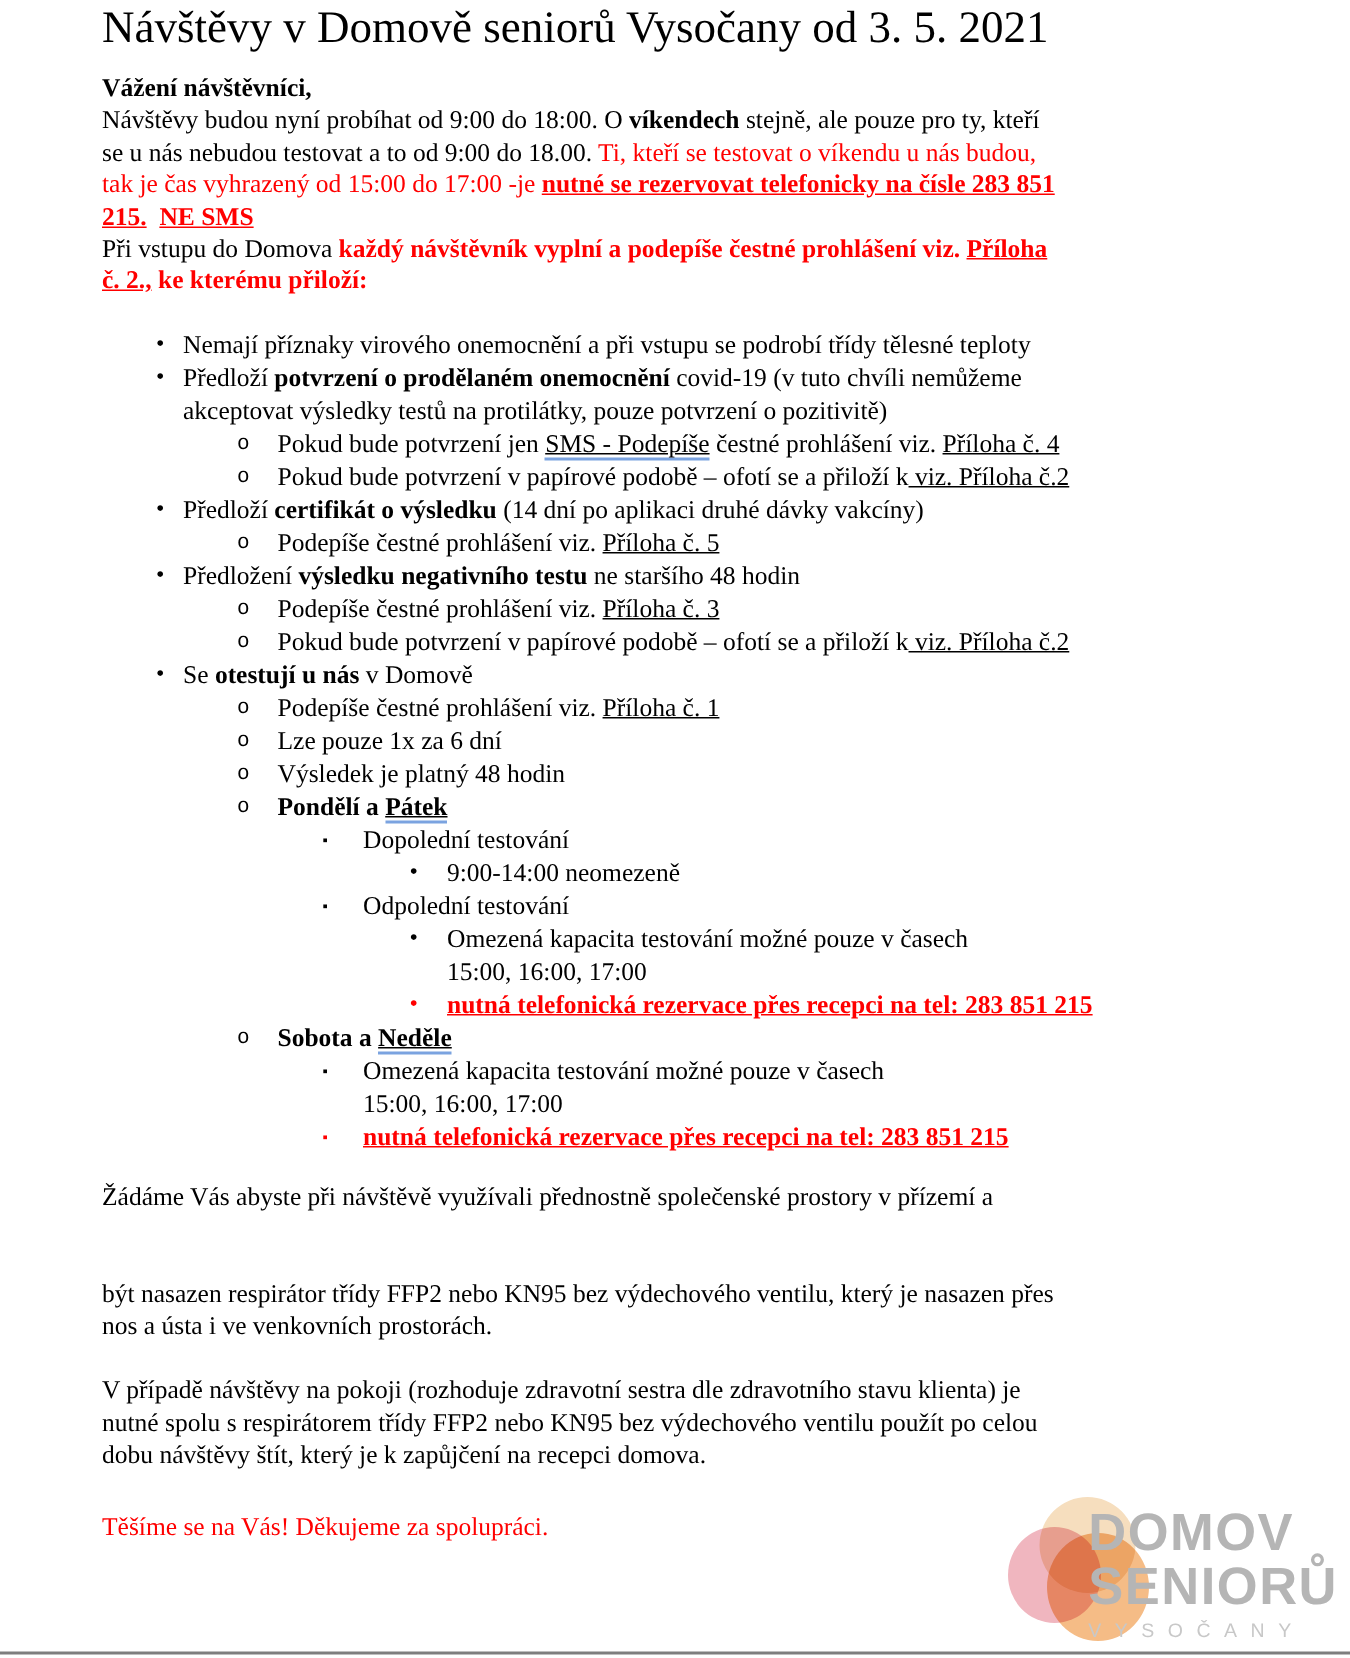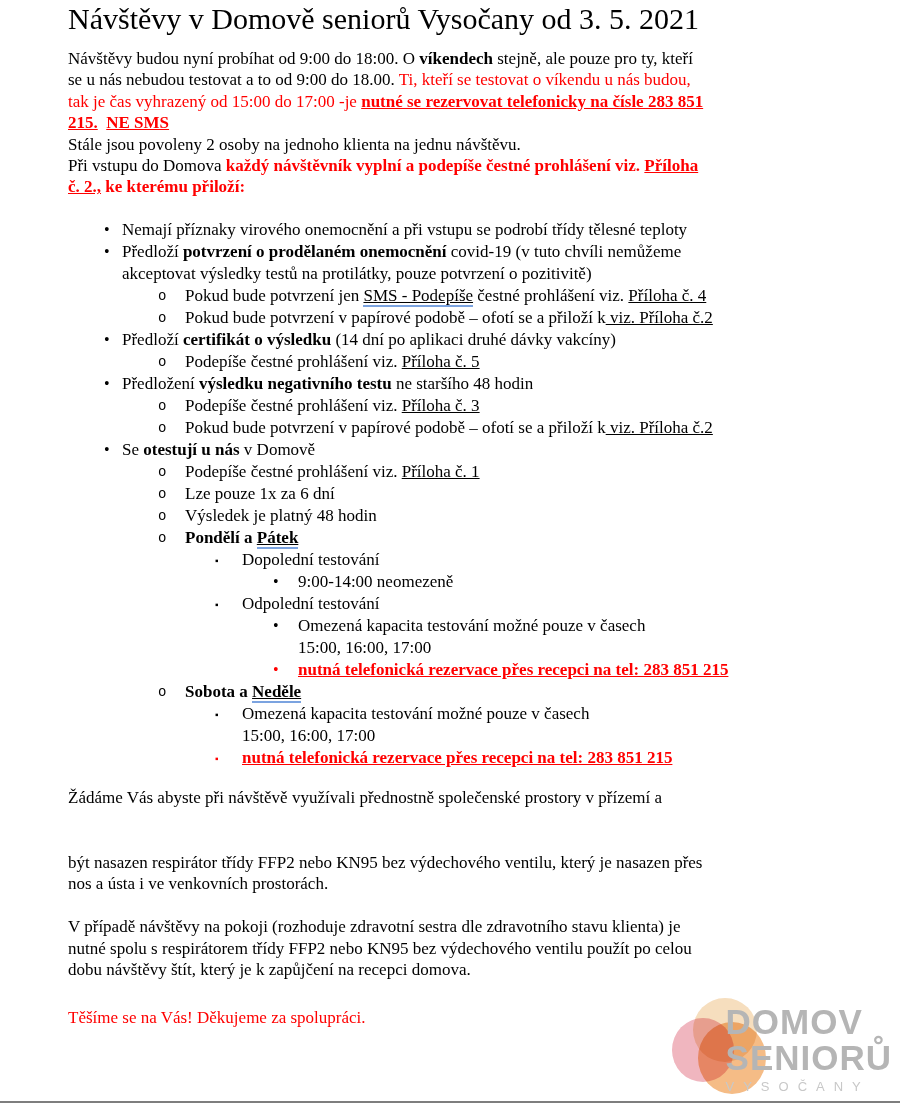--- a/index.html
+++ b/index.html
@@ -59,6 +59,7 @@
   <div class="content">
     <h1>Návštěvy v Domově seniorů Vysočany od 3. 5. 2021</h1>
 
+    <p class="b">Vážení návštěvníci,</p>
 
     <p>
       <span>Návštěvy budou nyní probíhat od 9:00 do 18:00. O </span><span class="b">víkendech</span><span> stejně, ale pouze pro ty, kteří</span><br>

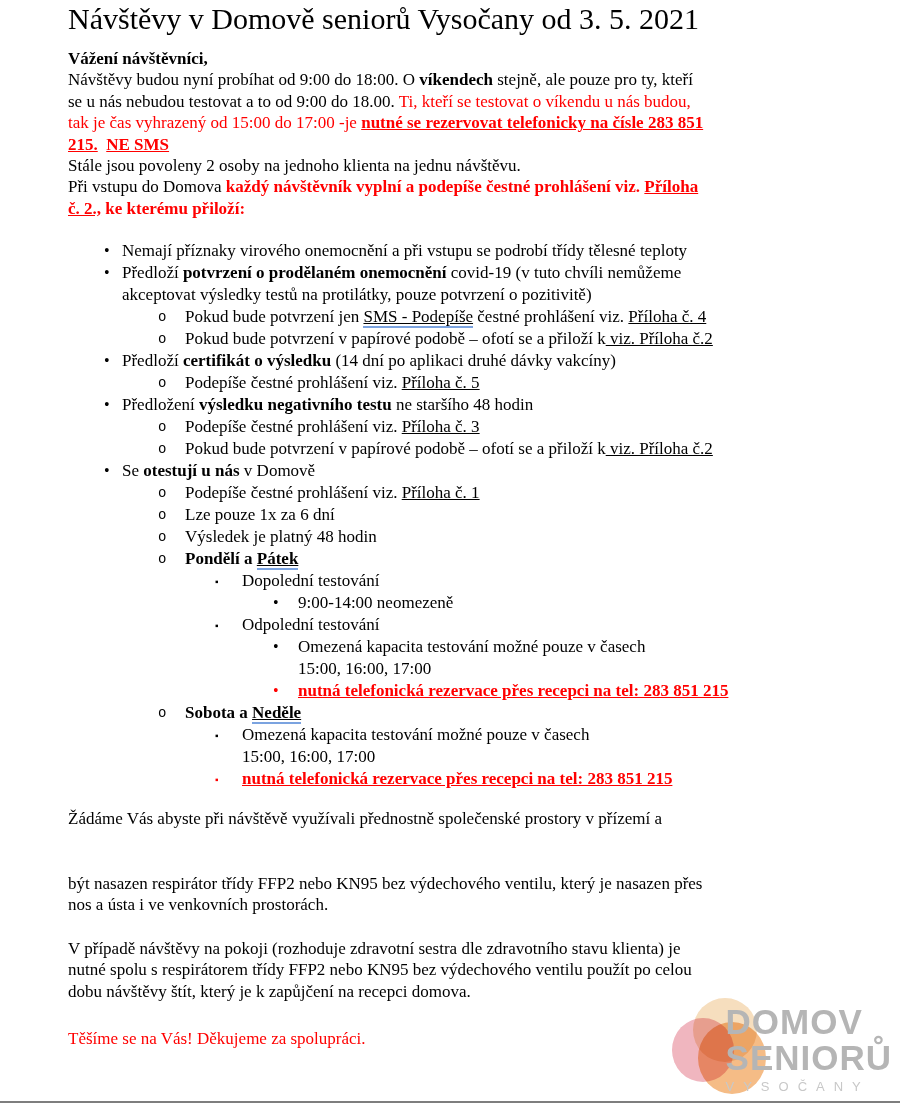--- a/index.html
+++ b/index.html
@@ -68,7 +68,6 @@
       <span class="rbu">215.</span><span class="red pre">  </span><span class="rbu">NE SMS</span>
     </p>
 
-    <p>Stále jsou povoleny 2 osoby na jednoho klienta na jednu návštěvu.</p>
 
     <p>
       <span>Při vstupu do Domova </span><span class="rb">každý návštěvník vyplní a podepíše čestné prohlášení viz. </span><span class="rbu">Příloha</span><br>

